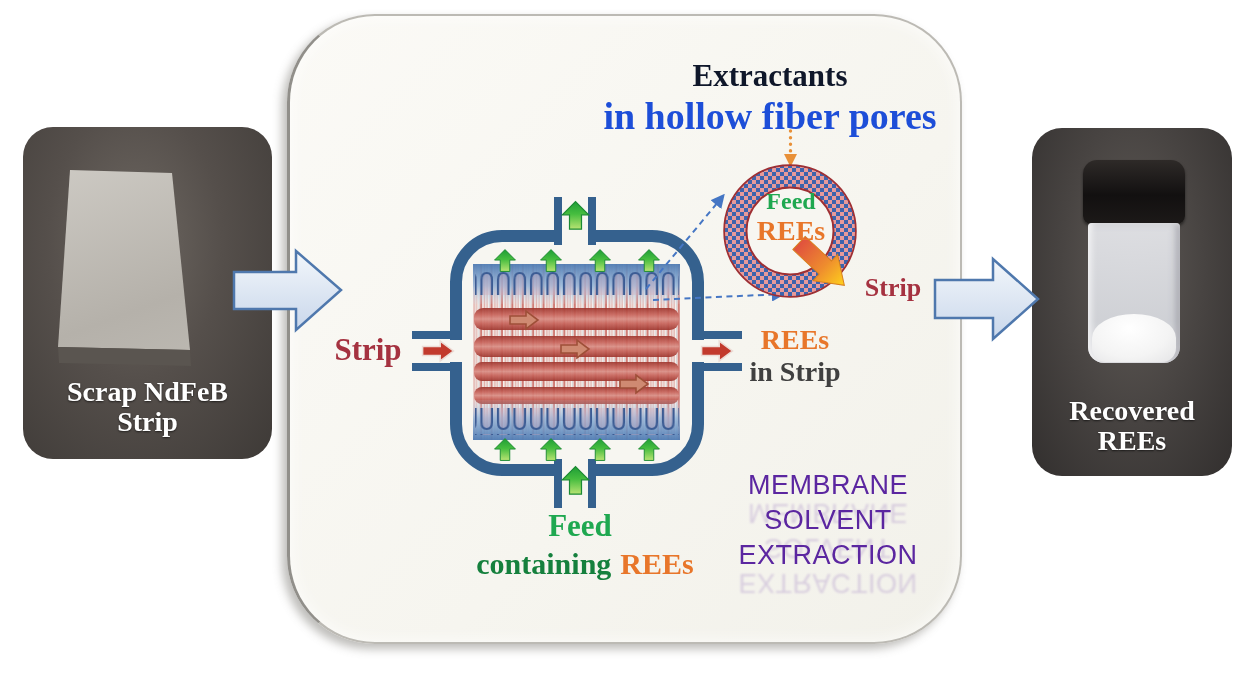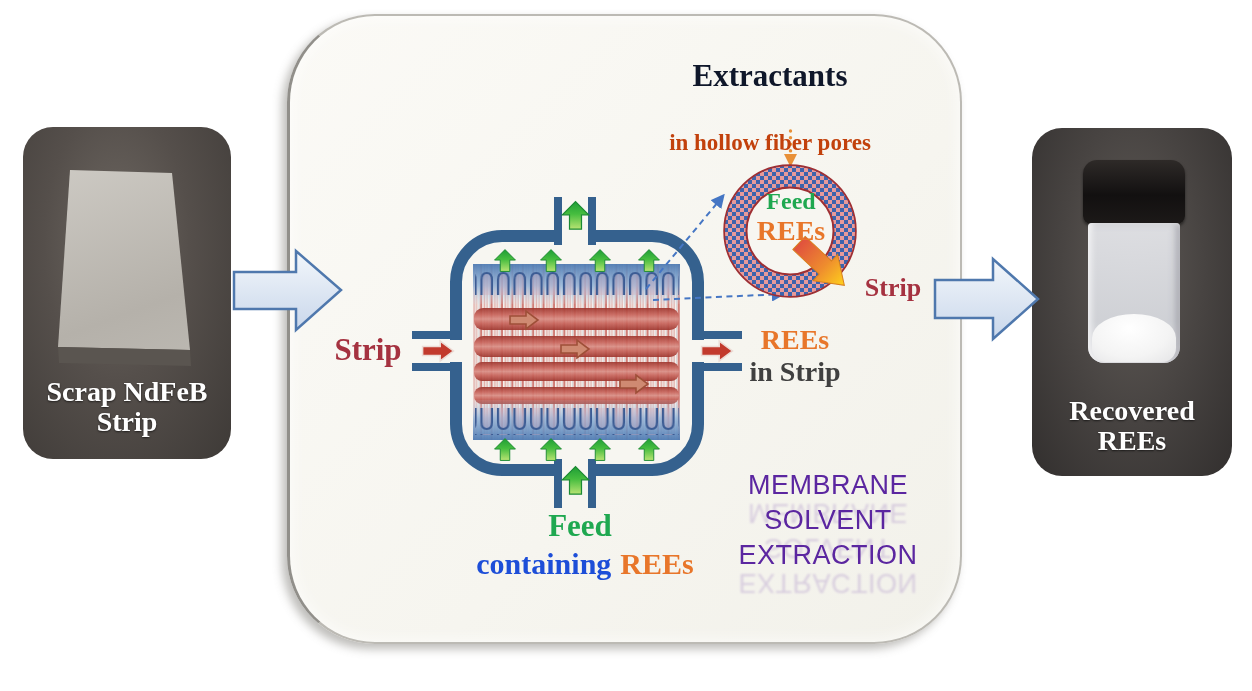--- a/index.html
+++ b/index.html
@@ -40,7 +40,7 @@
   
   .lbl{position:absolute;z-index:4;font-weight:700;text-align:center;white-space:nowrap;}
   #extractants{left:620px;top:58px;width:300px;font-size:31px;color:#0f172a;}
-  #pores{left:600px;top:94px;width:340px;font-size:23px;color:#c2410c;margin-top:36px;}
+  #pores{left:600px;top:94px;width:340px;font-size:38px;color:#1d4ed8;}
   #ring-feed{left:741px;top:188px;width:100px;font-size:24px;color:#1fa850;}
   #ring-rees{left:741px;top:215px;width:100px;font-size:28px;color:#e8762a;}
   #ring-strip{left:848px;top:273px;width:90px;font-size:26px;color:#a53240;}

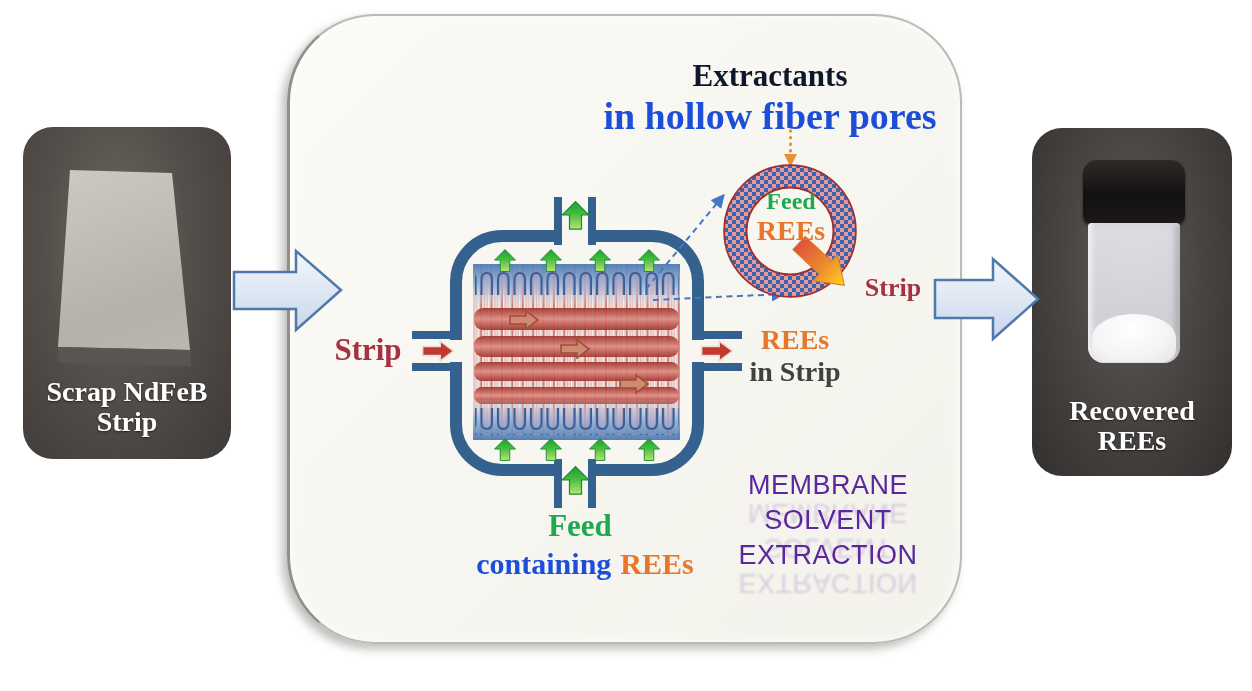--- a/index.html
+++ b/index.html
@@ -13,7 +13,7 @@
   
   .photo{position:absolute;border-radius:30px;}
   #photo-left{left:23px;top:127px;width:208px;height:332px;
-      background:radial-gradient(ellipse at 45% 35%, #6e6862 0%, #554f4b 45%, #3e3a37 100%);}
+      background:radial-gradient(ellipse at 45% 35%, #6e6862 0%, #554f4b 45%, #3e3a37 100%);padding-left:41px;}
   #photo-right{left:1032px;top:128px;width:200px;height:348px;
       background:radial-gradient(ellipse at 50% 40%, #605b57 0%, #484442 50%, #322f2e 100%);}
   .magnet-top{position:absolute;left:0;top:0;width:208px;height:332px;

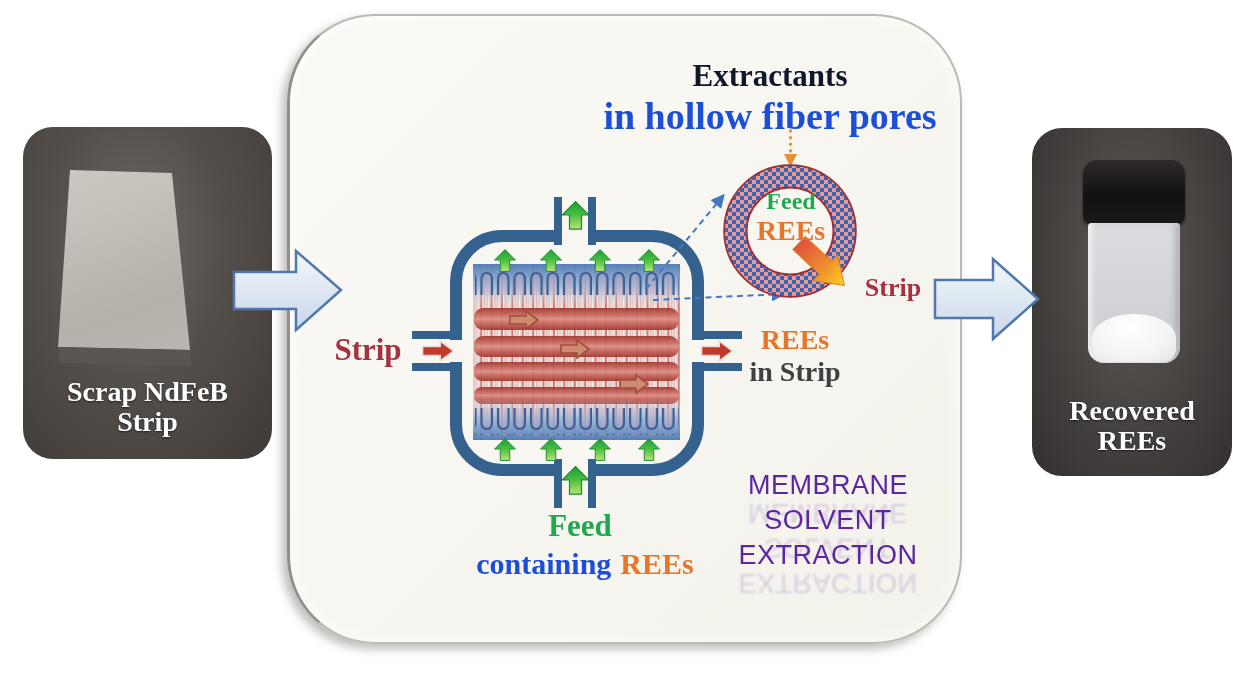--- a/index.html
+++ b/index.html
@@ -49,7 +49,7 @@
   #out-l2{left:710px;top:356px;width:170px;font-size:28px;color:#404040;}
   #feed-bottom{left:500px;top:508px;width:160px;font-size:31px;color:#1fa850;}
   #containing-line{left:450px;top:547px;width:270px;font-size:30px;}
-  #containing-line .green{color:#1d4ed8;}
+  #containing-line .green{color:#15803d;}
   #containing-line .orange{color:#e8762a;margin-left:9px;}
   
   #process{left:700px;top:470px;width:256px;z-index:4;position:absolute;

